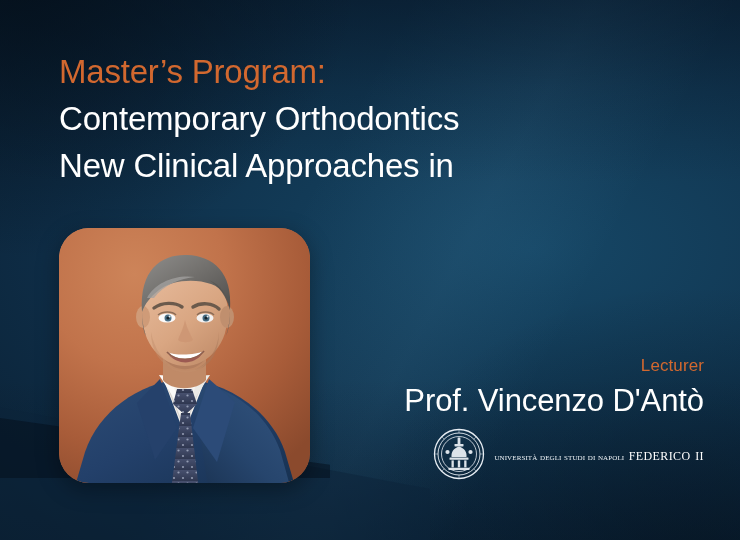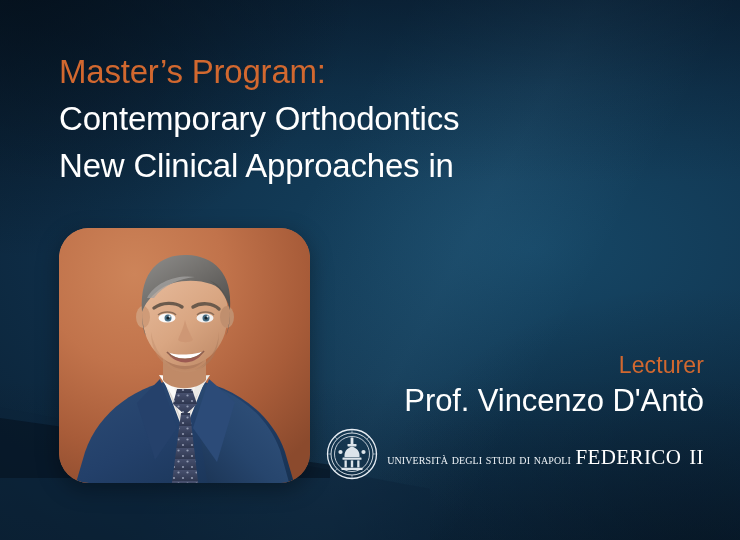--- a/index.html
+++ b/index.html
@@ -112,7 +112,7 @@
   }
   .lecturer-label {
     color: #d2682f;
-    font-size: 23px;
+    font-size: 17px;
     line-height: 27px;
     letter-spacing: 0.1px;
   }

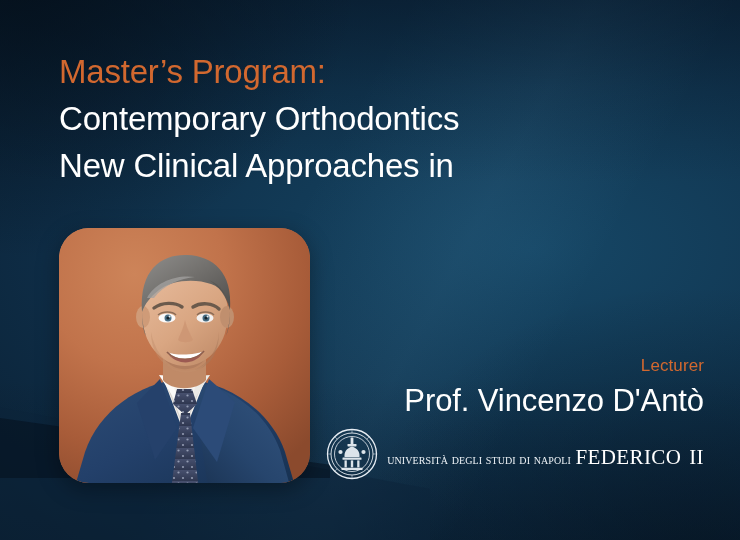--- a/index.html
+++ b/index.html
@@ -139,7 +139,7 @@
   .uni-line1 {
     color: #eef3f7;
     font-family: "Liberation Serif", serif;
-    font-size: 14px;
+    font-size: 10px;
     letter-spacing: 0.1px;
     font-variant: small-caps;
     text-transform: lowercase;

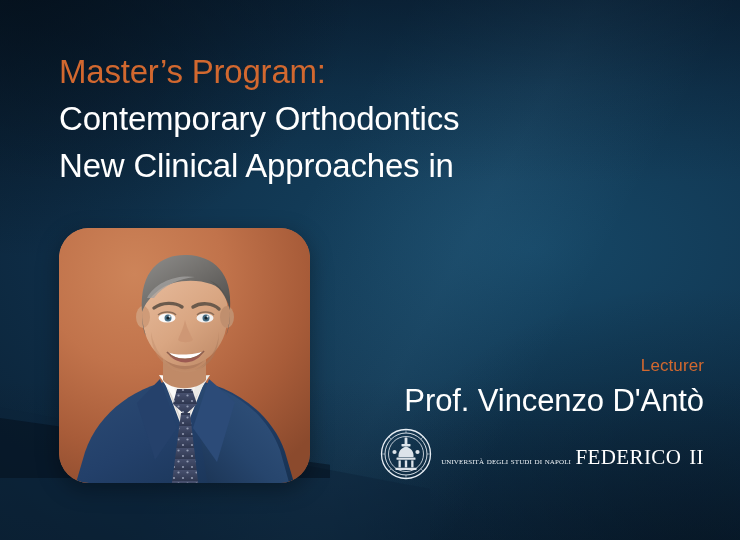--- a/index.html
+++ b/index.html
@@ -149,7 +149,7 @@
   .uni-line2 {
     color: #ffffff;
     font-family: "Liberation Serif", serif;
-    font-size: 30px;
+    font-size: 17px;
     letter-spacing: 0.4px;
     font-variant: small-caps;
     text-transform: lowercase;

